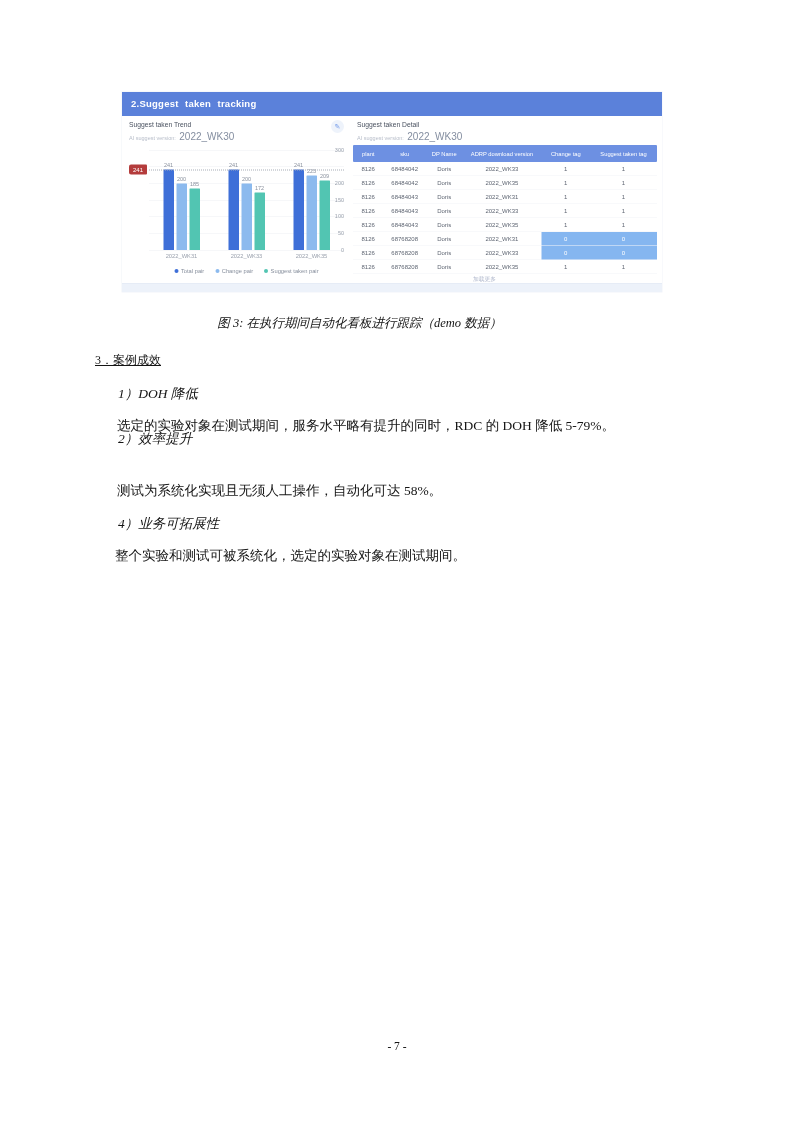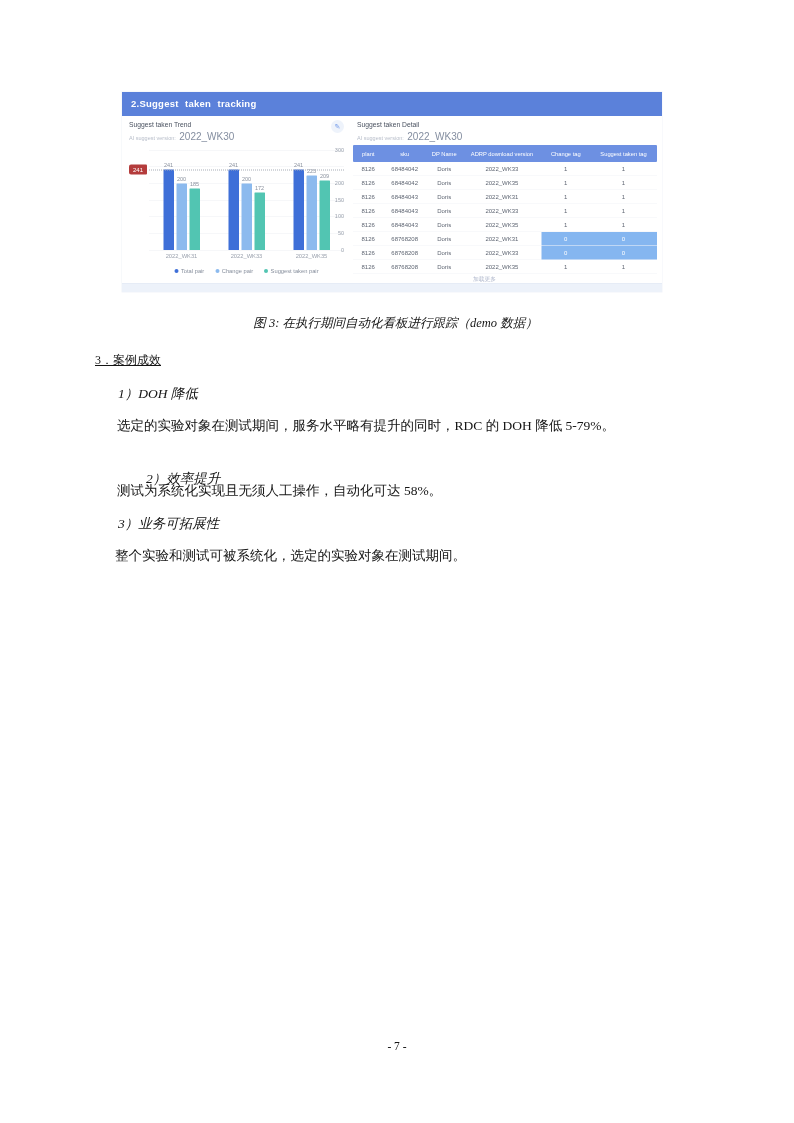--- a/index.html
+++ b/index.html
@@ -62,7 +62,7 @@
 
   
   .doc { position:absolute; font-family:"Liberation Serif",serif; color:#141414; white-space:nowrap; }
-  .fig-caption { left:0; width:719px; top:315px; text-align:center; font-style:italic; font-size:12.5px;margin-left:36px; }
+  .fig-caption { left:0; width:719px; top:315px; text-align:center; font-style:italic; font-size:12.5px; }
   .sec-heading { left:95px; top:352px; font-size:12px;text-decoration:underline; }
   .item-label { font-size:13.5px;font-style:italic; }
   .item-body { font-size:13.5px; }

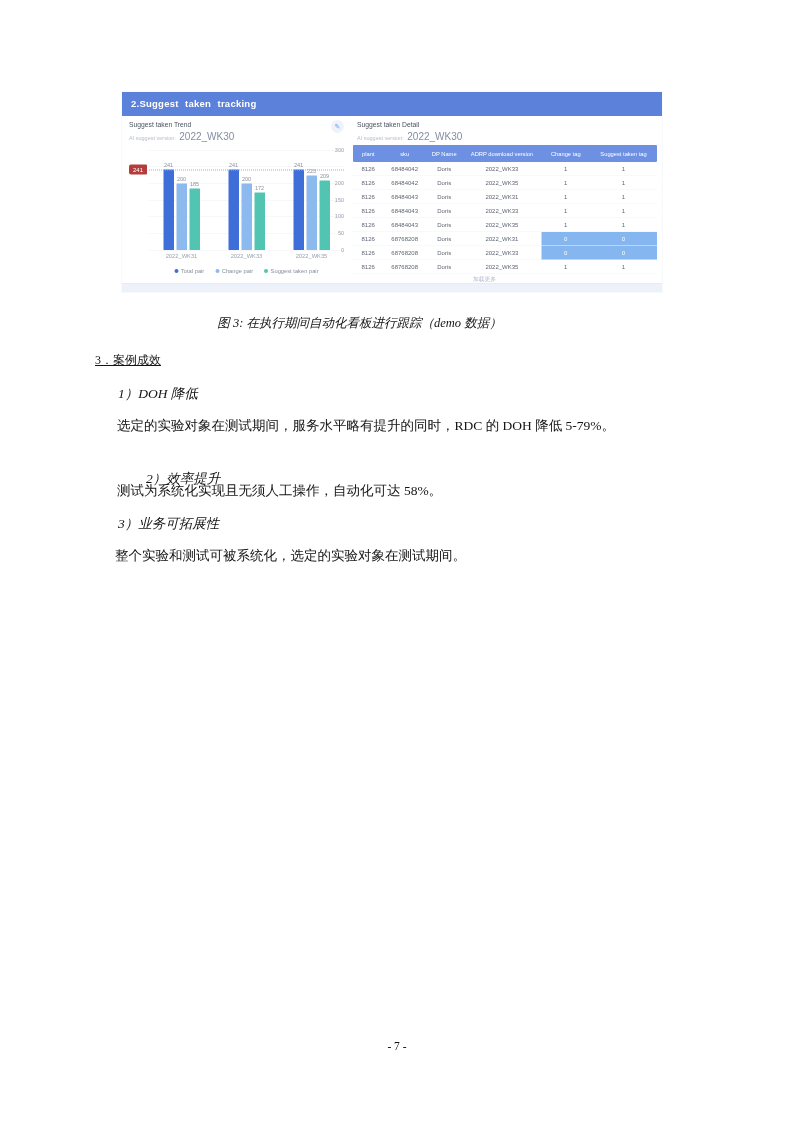--- a/index.html
+++ b/index.html
@@ -252,7 +252,7 @@
 
 <div class="doc item-label" style="left:118px; top:385px;">1）DOH 降低</div>
 <div class="doc item-body" style="left:117px; top:417px;">选定的实验对象在测试期间，服务水平略有提升的同时，RDC 的 DOH 降低 5-79%。</div>
-<div class="doc item-label" style="left:118px; top:470px;margin-left:28px;">2）效率提升</div>
+<div class="doc item-label" style="left:118px; top:430px;">2）效率提升</div>
 <div class="doc item-body" style="left:117px; top:482px;">测试为系统化实现且无须人工操作，自动化可达 58%。</div>
 <div class="doc item-label" style="left:118px; top:515px;">3）业务可拓展性</div>
 <div class="doc item-body" style="left:115px; top:547px;">整个实验和测试可被系统化，选定的实验对象在测试期间。</div>

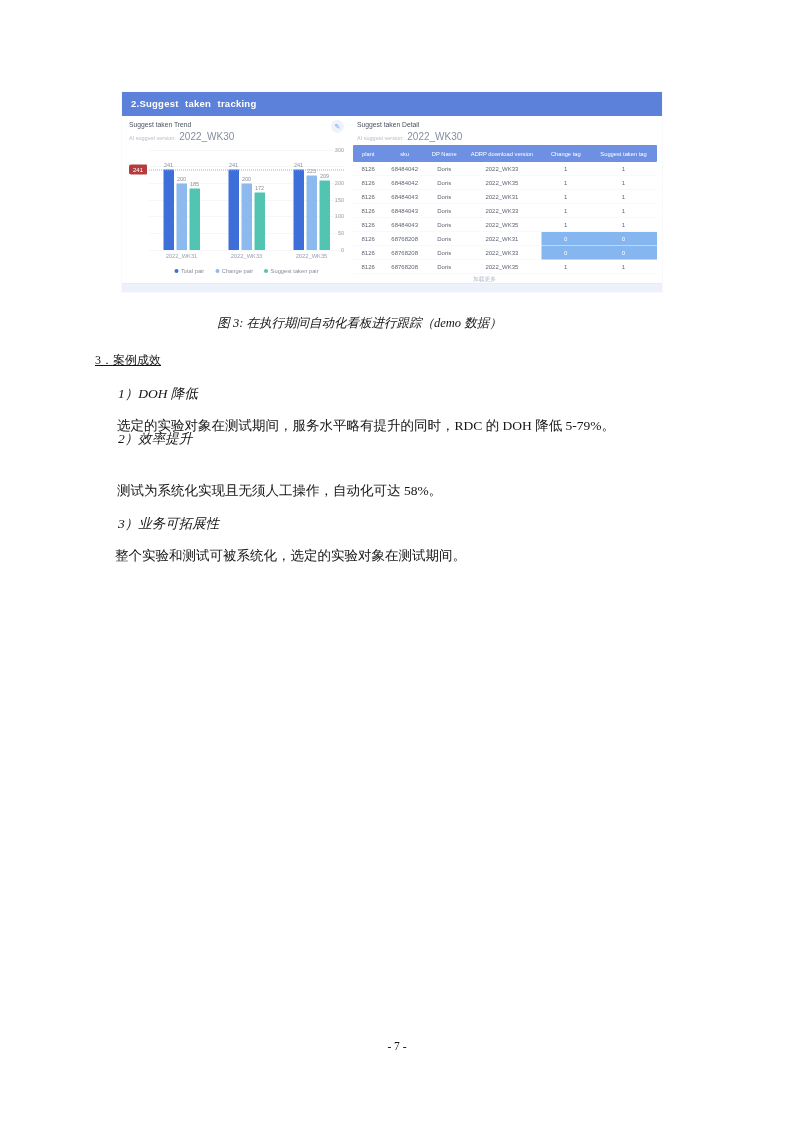--- a/index.html
+++ b/index.html
@@ -254,7 +254,7 @@
 <div class="doc item-body" style="left:117px; top:417px;">选定的实验对象在测试期间，服务水平略有提升的同时，RDC 的 DOH 降低 5-79%。</div>
 <div class="doc item-label" style="left:118px; top:430px;">2）效率提升</div>
 <div class="doc item-body" style="left:117px; top:482px;">测试为系统化实现且无须人工操作，自动化可达 58%。</div>
-<div class="doc item-label" style="left:118px; top:515px;">3）业务可拓展性</div>
+<div class="doc item-label" style="left:118px; top:515px;">4）业务可拓展性</div>
 <div class="doc item-body" style="left:115px; top:547px;">整个实验和测试可被系统化，选定的实验对象在测试期间。</div>
 
 <div class="doc footer">- 7 -</div>

